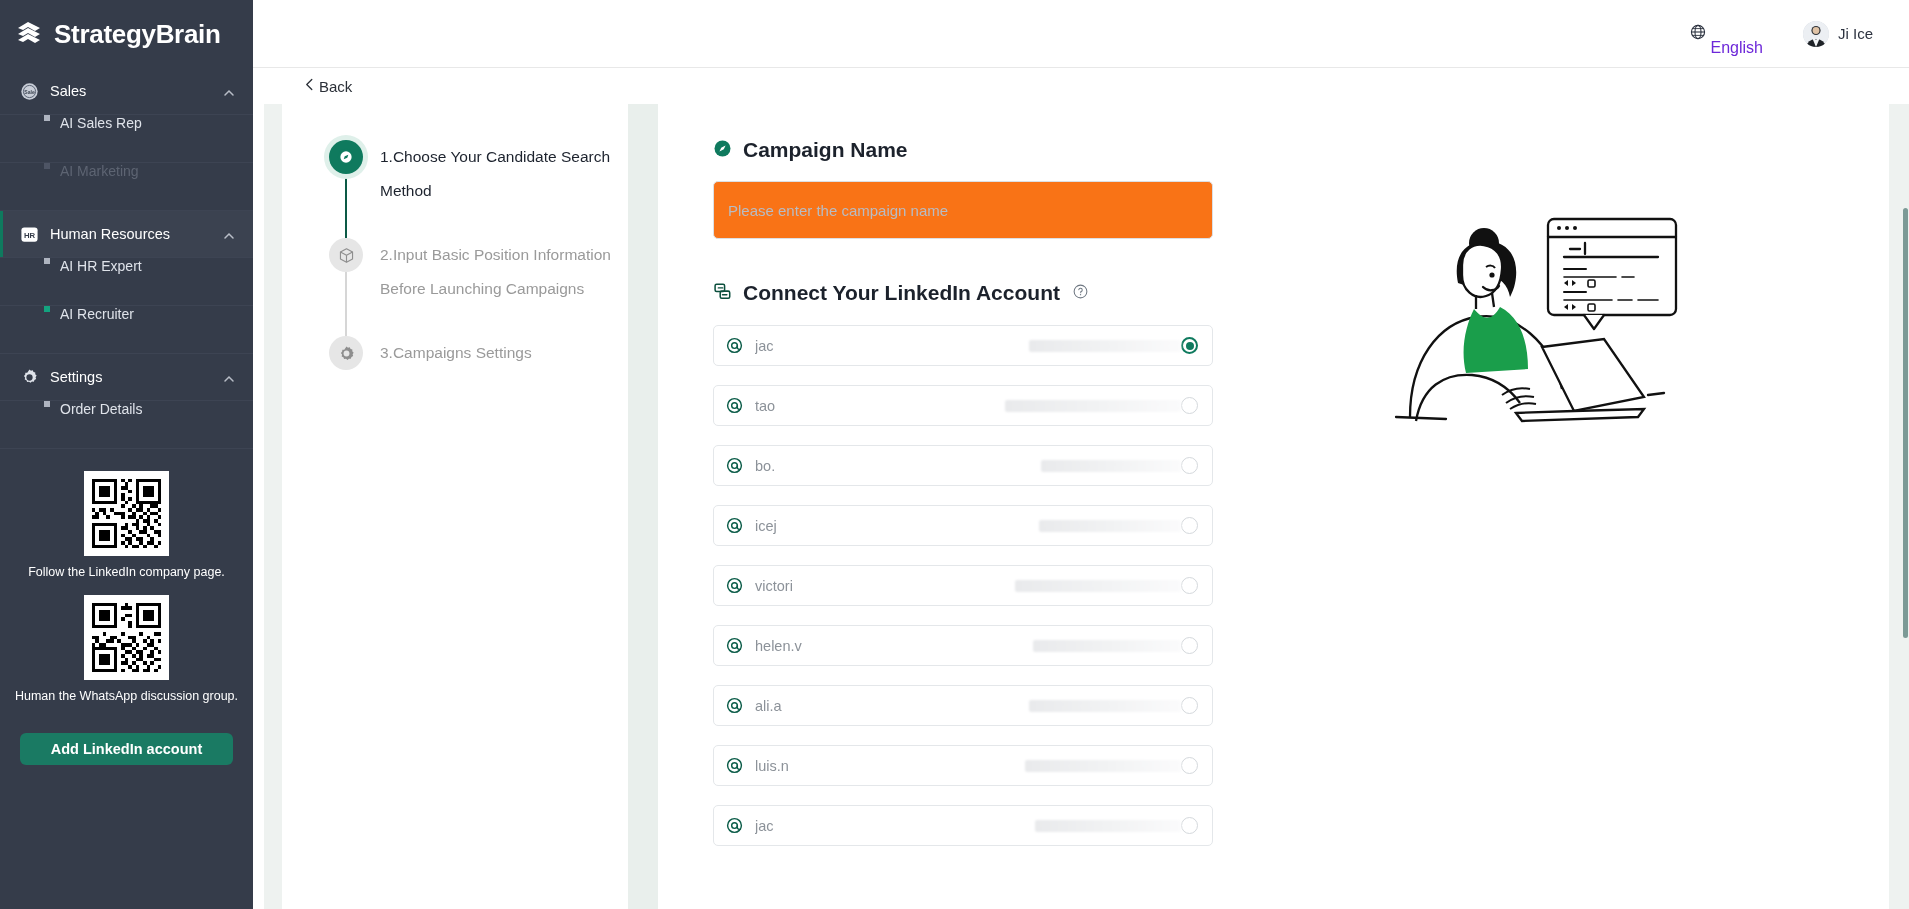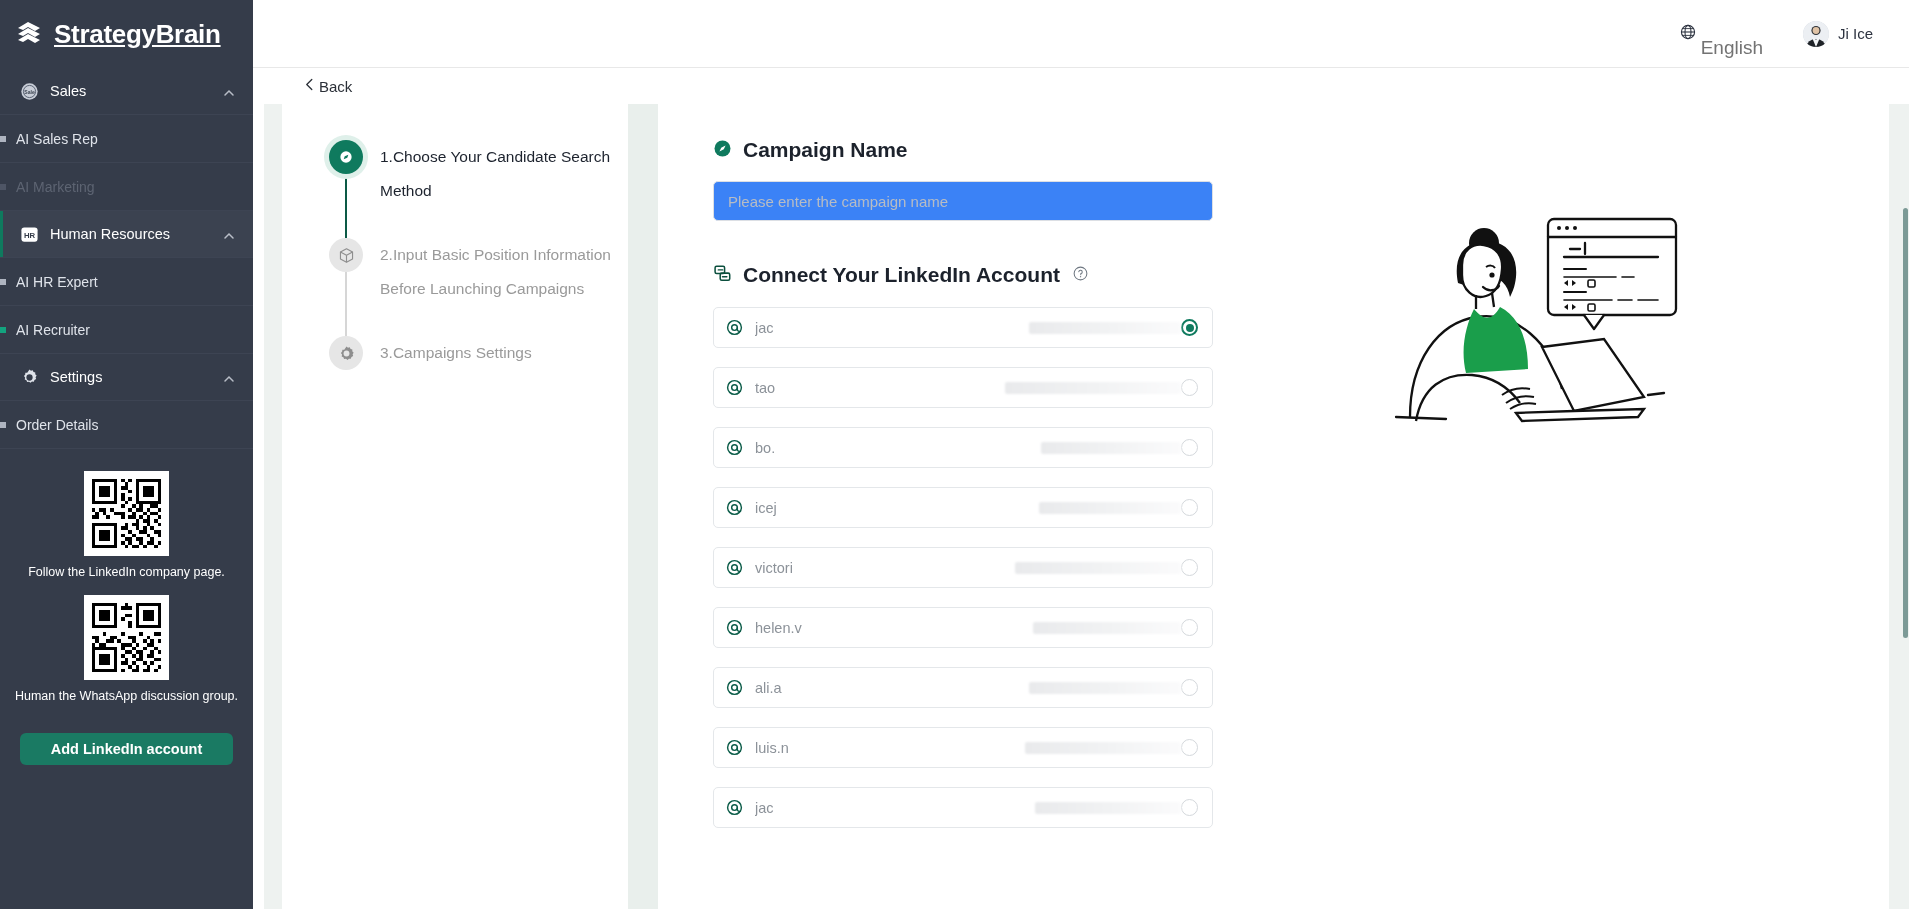--- a/index.html
+++ b/index.html
@@ -25,7 +25,7 @@
   .brand-logo { width: 30px; height: 30px; flex: 0 0 30px; }
   .brand-name {
     font-size: 26px; font-weight: bold; letter-spacing: -0.3px;
-    color: #ffffff; white-space: nowrap; text-decoration: underline;
+    color: #ffffff; white-space: nowrap;
   }
   .nav { flex: 0 0 auto; }
   .nav-group-header {

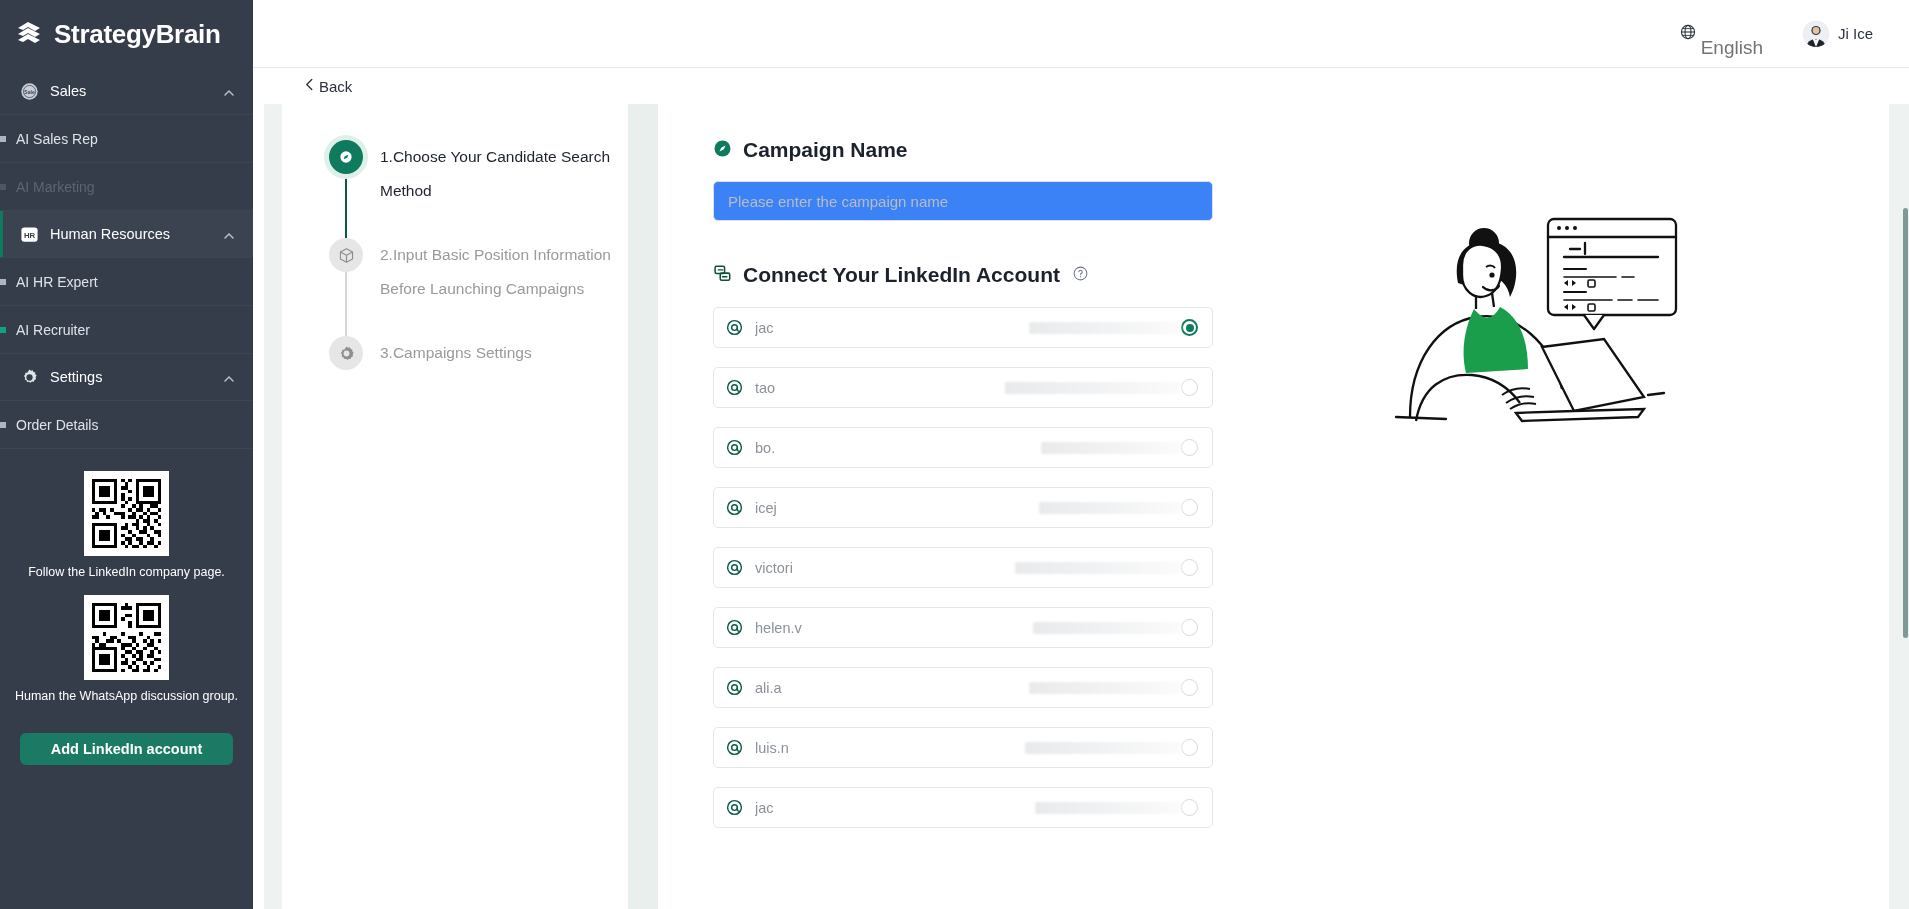--- a/index.html
+++ b/index.html
@@ -85,7 +85,7 @@
     padding-right: 36px; gap: 40px;
   }
   .lang { display: flex; align-items: center; gap: 5px; cursor: pointer; }
-  .lang-label { font-size: 19px; color: #737373; margin-top: 28px; }
+  .lang-label { font-size: 16px; color: #6d28d9; margin-top: 28px; }
   .user { display: flex; align-items: center; gap: 9px; cursor: pointer; }
   .avatar {
     width: 26px; height: 26px; border-radius: 50%;

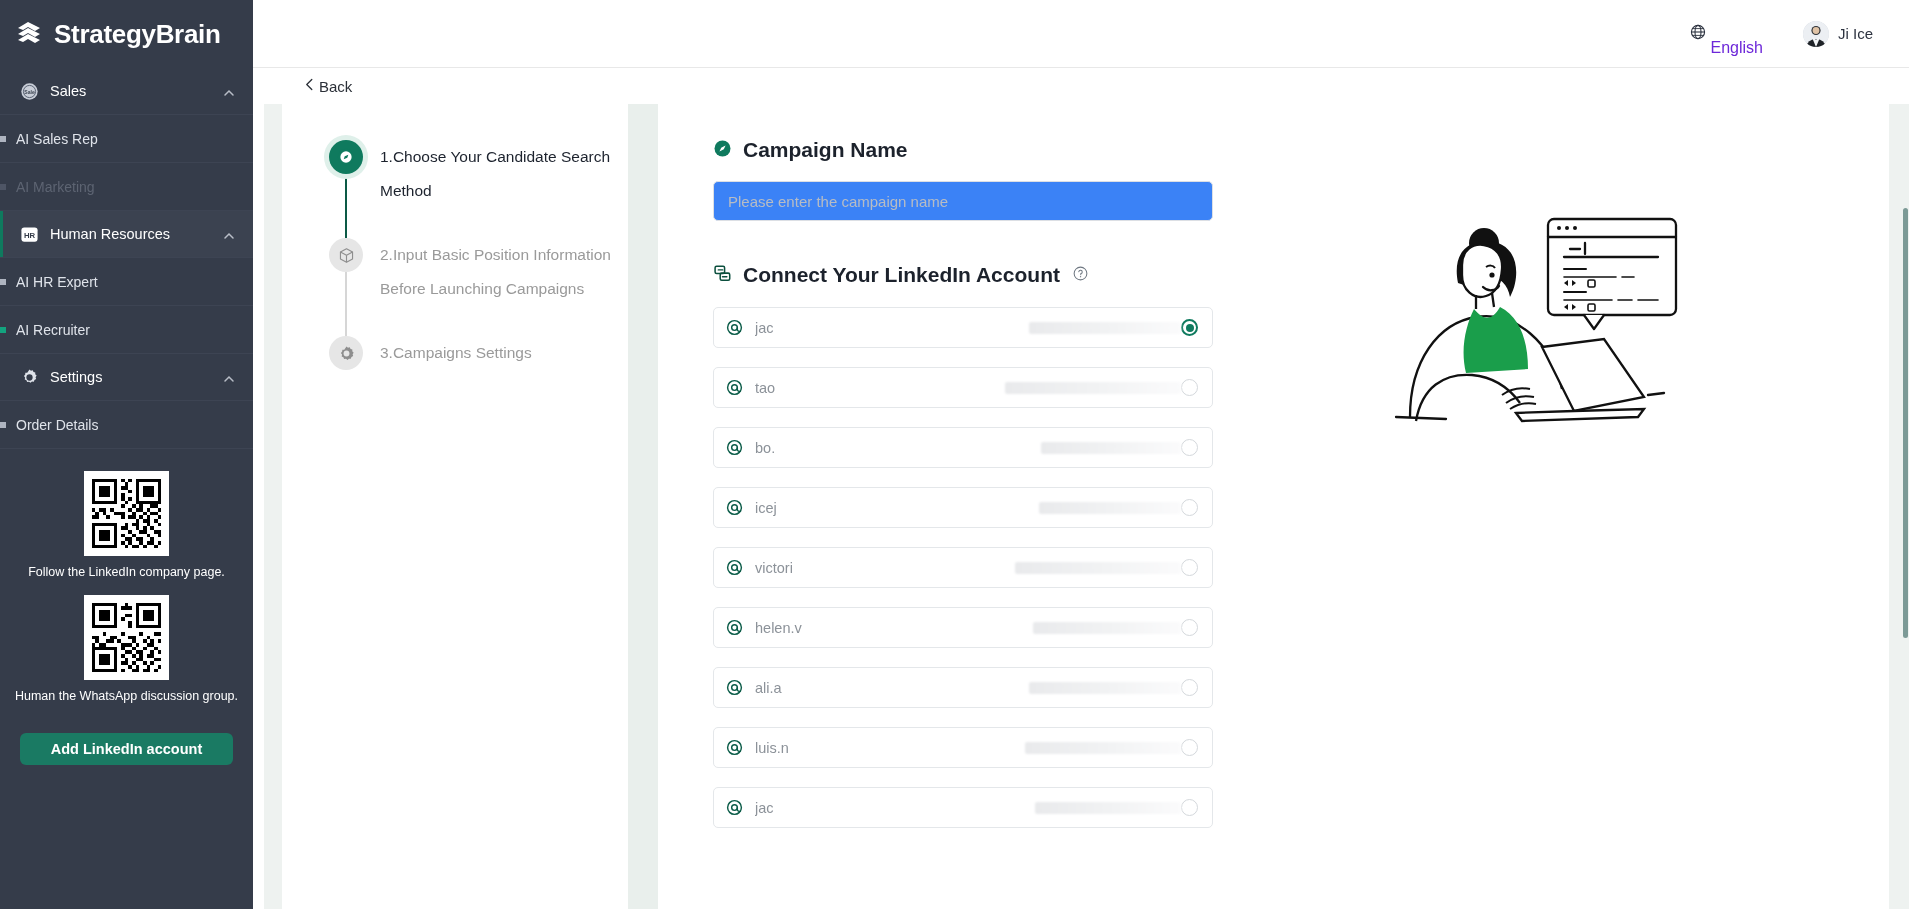--- a/index.html
+++ b/index.html
@@ -46,8 +46,8 @@
   .nav-group-label { font-size: 14.5px; color: #ffffff; flex: 1; }
   .caret { width: 12px; height: 12px; opacity: .85; }
   .nav-sub {
-    height: 48px; display: flex; align-items: center;
-    gap: 10px; cursor: pointer;
+    height: 48px; display: flex; 
+    padding-left: 44px; gap: 10px; cursor: pointer;
     border-bottom: 1px solid #3d4453;
   }
   .bullet { width: 6px; height: 6px; flex: 0 0 6px; background: #aeb4c0; }

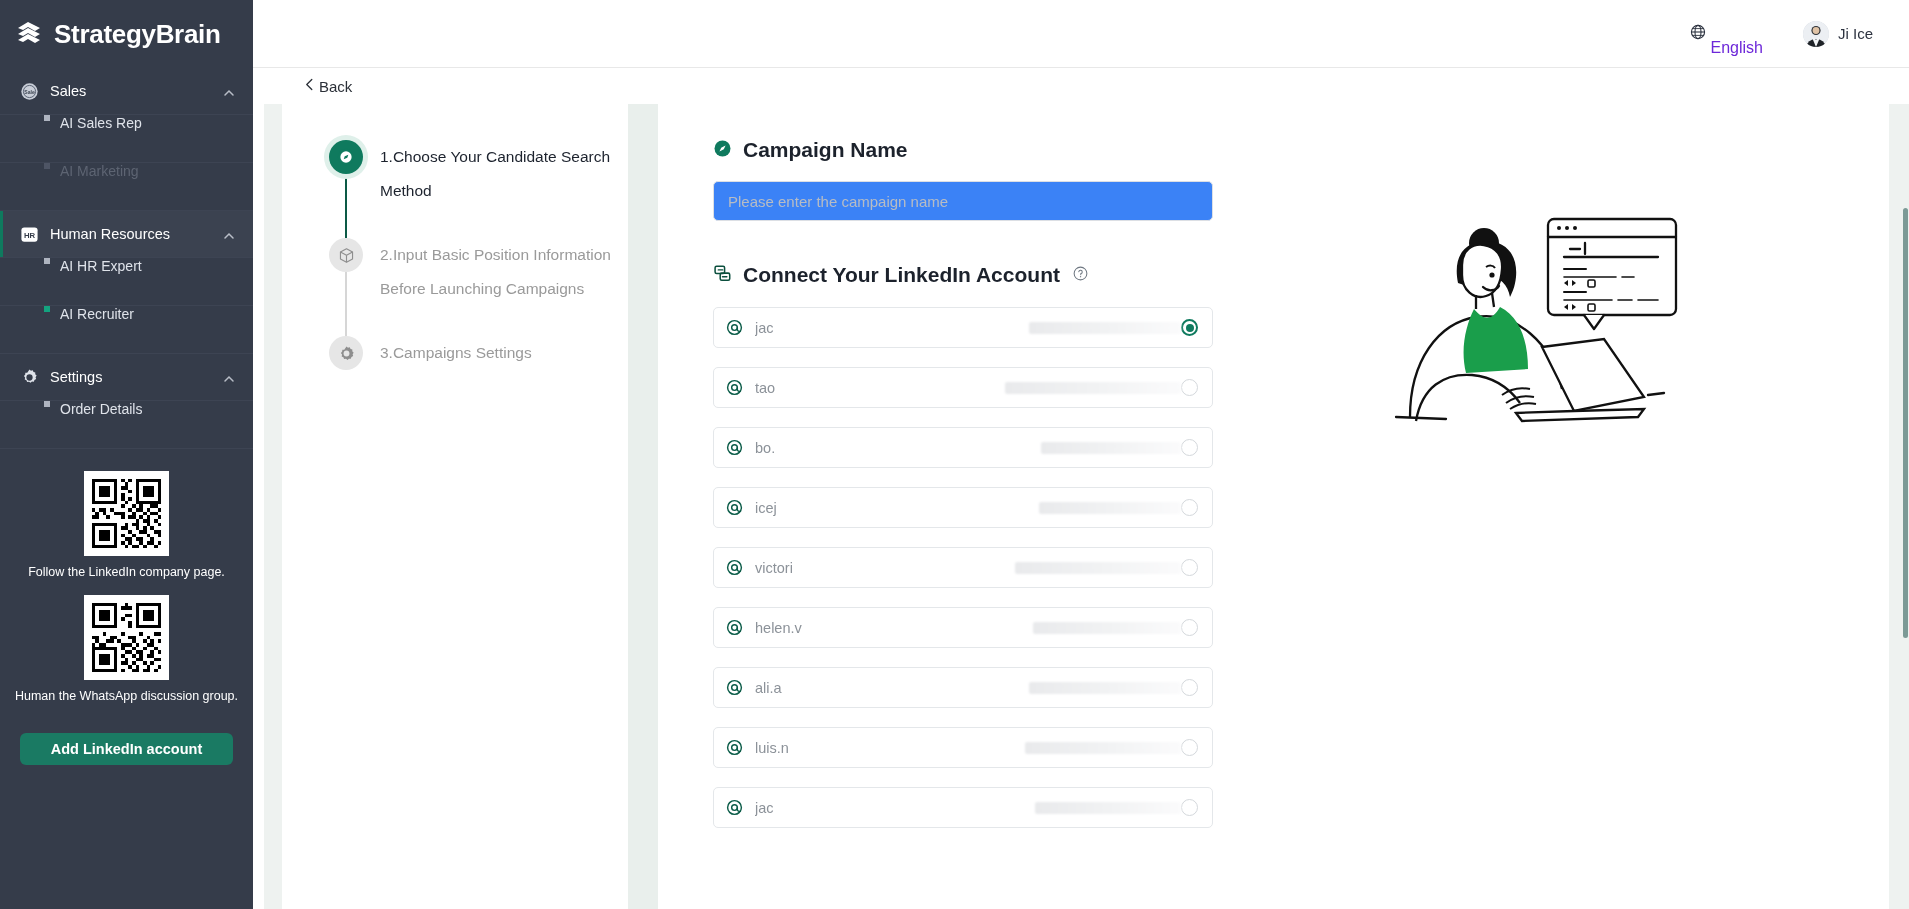--- a/index.html
+++ b/index.html
@@ -128,9 +128,9 @@
   .sec-head { display: flex; align-items: center; gap: 11px; margin-bottom: 19px; }
   .sec-title { font-size: 21px; font-weight: bold; color: #1c222c; }
   .campaign-input {
-    width: 500px; height: 40px; border: 1px solid #dcdfe4; border-radius: 5px;
+    width: 500px; height: 58px; border: 1px solid #dcdfe4; border-radius: 5px;
     padding: 0 14px; font-size: 15px; color: #2b2f36; outline: none;
-    font-family: "Liberation Sans", sans-serif; background:#3b82f6;
+    font-family: "Liberation Sans", sans-serif; background:#f97316;
   }
   .campaign-input::placeholder { color: #b7bcc4; }
   .sec-gap { height: 42px; }

